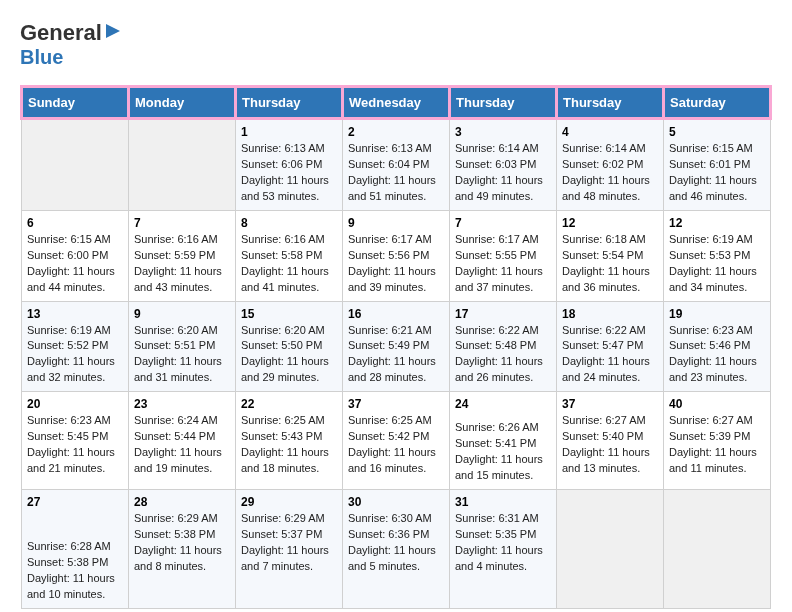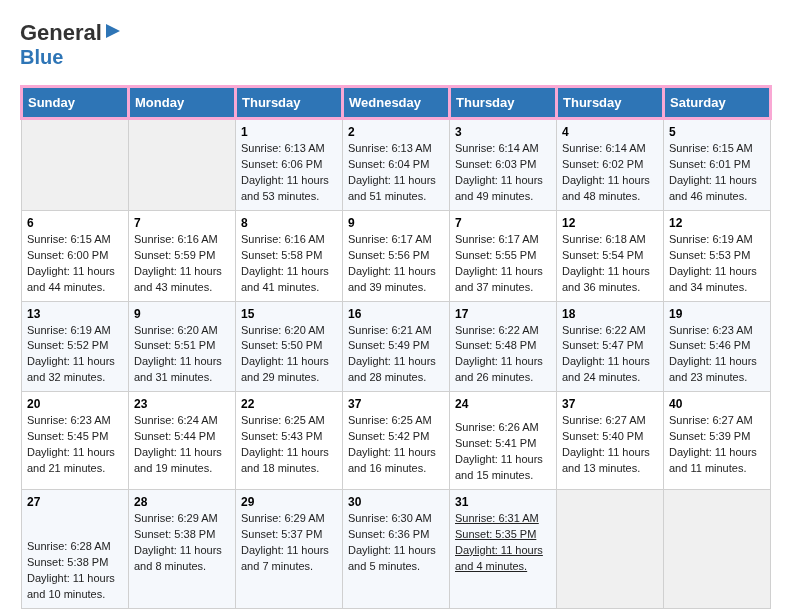--- a/index.html
+++ b/index.html
@@ -335,7 +335,7 @@
         </td>
         <td>
           <div class="day-num">31</div>
-          <div class="day-info" style="white-space: pre-line; text-decoration: underline;">Sunrise: 6:31 AM
+          <div class="day-info" style="white-space: pre-line;">Sunrise: 6:31 AM
 Sunset: 5:35 PM
 Daylight: 11 hours
 and 4 minutes.</div>

